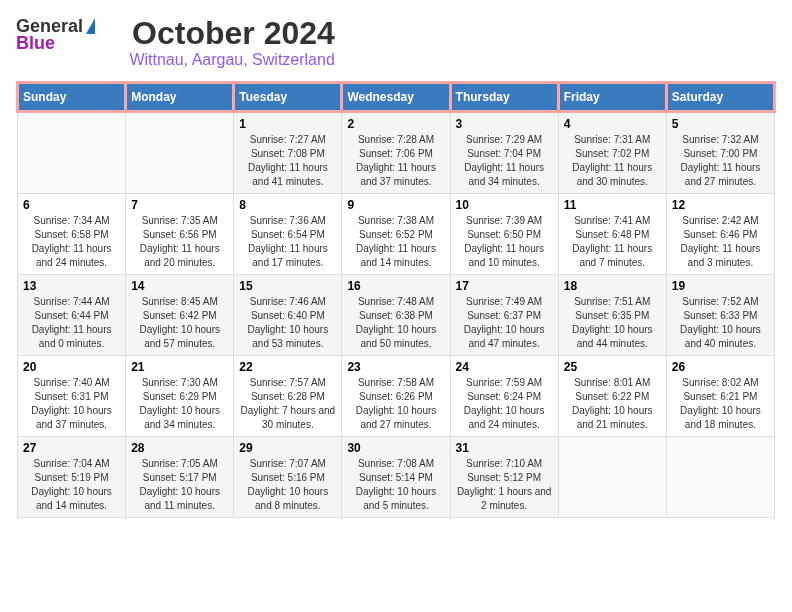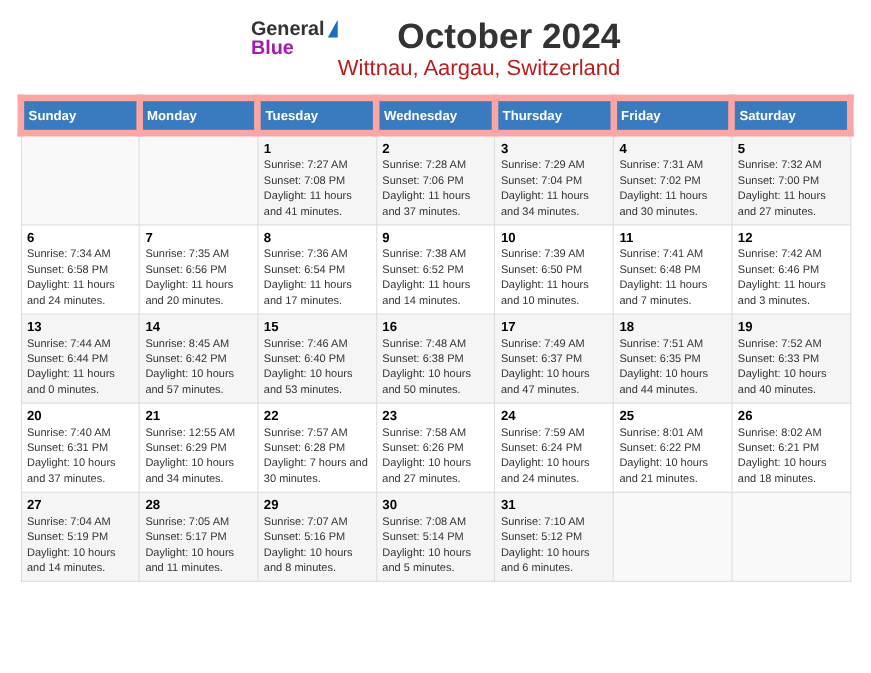--- a/index.html
+++ b/index.html
@@ -12,7 +12,7 @@
     }
     .header {
       display: flex;
-      justify-content: center;
+      justify-content: flex-start;
       align-items: flex-start;
       margin-bottom: 12px;
     }

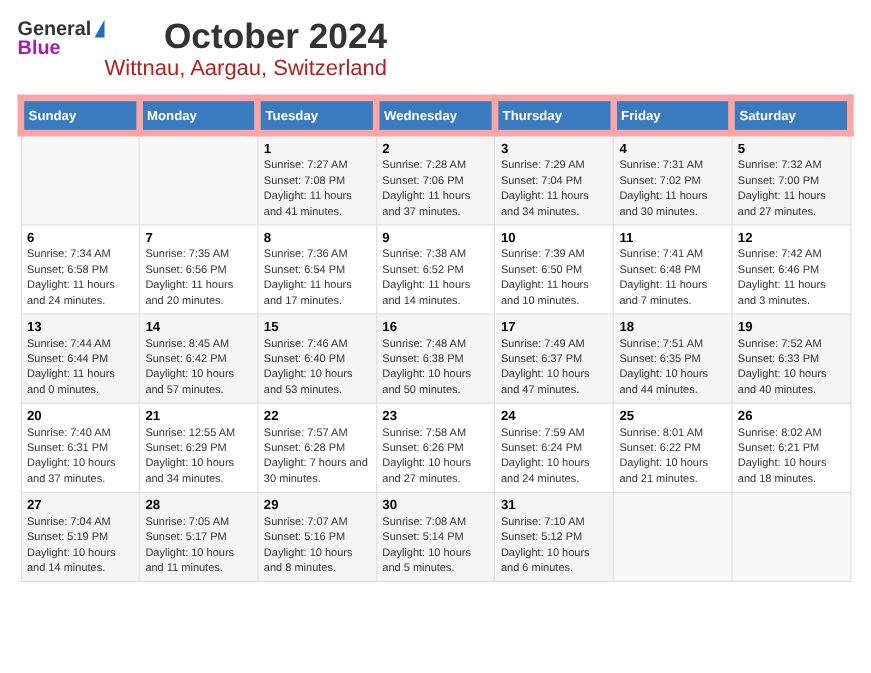--- a/index.html
+++ b/index.html
@@ -36,9 +36,9 @@
       margin-left: 37px;
     }
     .title-section h2 {
-      font-size: 20px;
+      font-size: 16px;
       font-weight: normal;
-      color: #b91c1c;
+      color: #8b5cf6;
     }
     .calendar {
       width: 100%;

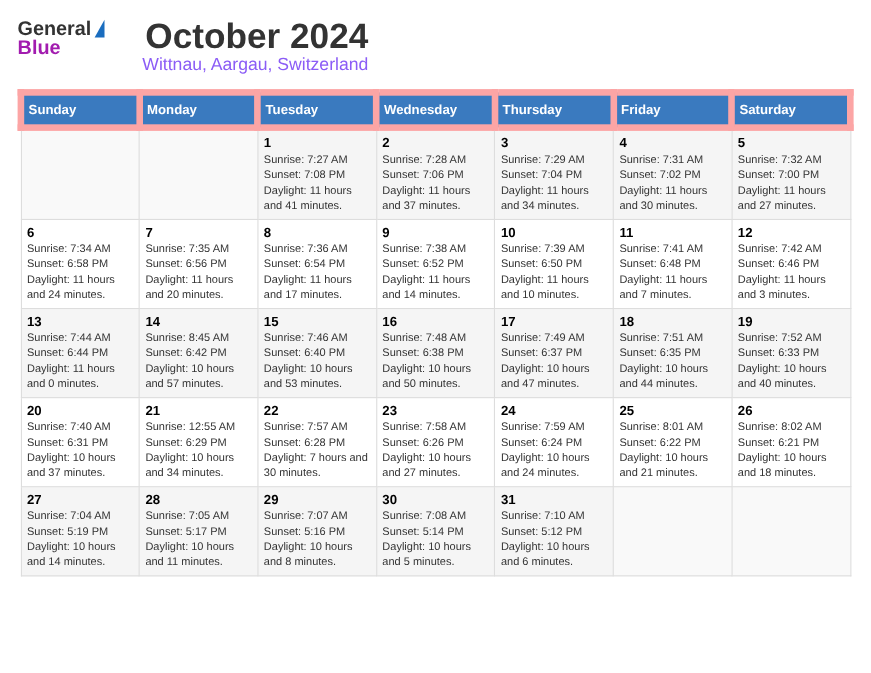--- a/index.html
+++ b/index.html
@@ -51,7 +51,7 @@
       padding: 6px 4px;
       text-align: left;
       font-size: 12px;
-      border: 6px solid #fca5a5;
+      border: 3px solid #fca5a5;
     }
     .calendar tbody td {
       border: 1px solid #ddd;

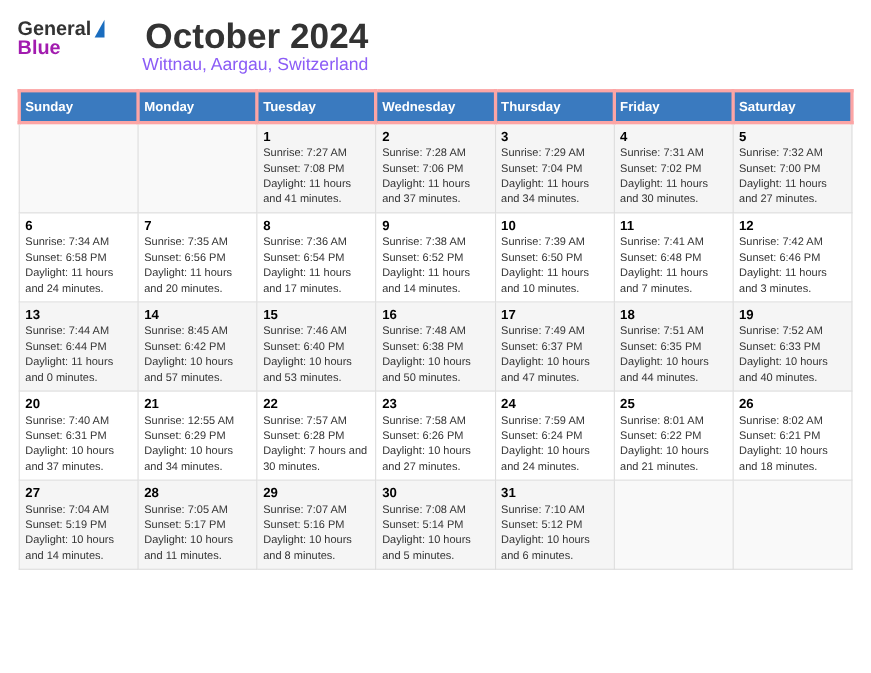--- a/index.html
+++ b/index.html
@@ -76,6 +76,7 @@
       font-size: 10px;
       line-height: 1.4;
       color: #333;
+      text-align: center;
     }
     .empty-cell {
       background: #f9f9f9 !important;

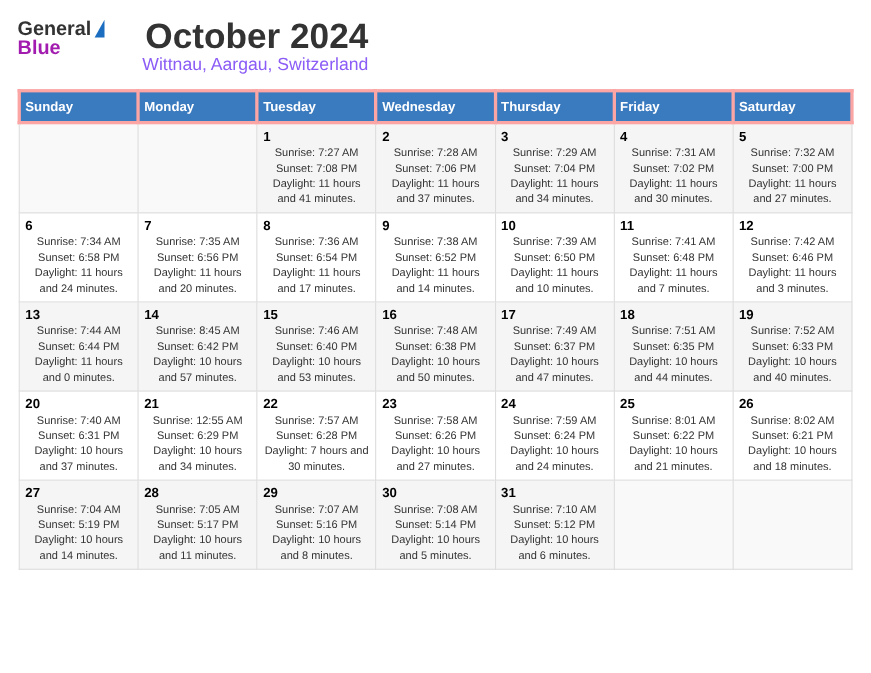--- a/index.html
+++ b/index.html
@@ -208,7 +208,7 @@
         <td>
           <div class="day-number">12</div>
           <div class="day-info">
-            <div>Sunrise: 7:42 AM</div>
+            <div>Sunrise: 2:42 AM</div>
             <div>Sunset: 6:46 PM</div>
             <div>Daylight: 11 hours and 3 minutes.</div>
           </div>

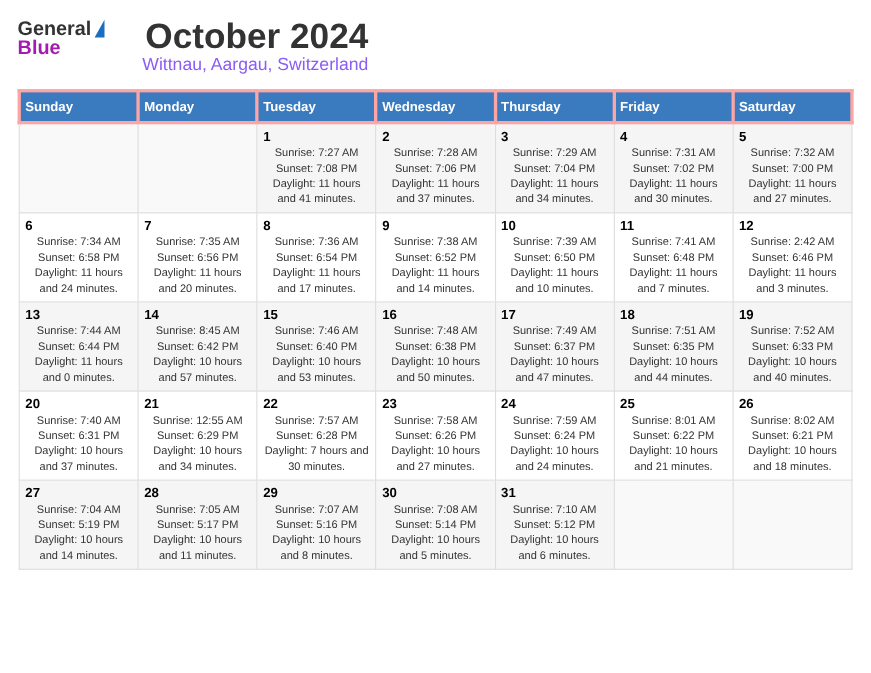--- a/index.html
+++ b/index.html
@@ -284,7 +284,7 @@
         <td>
           <div class="day-number">21</div>
           <div class="day-info">
-            <div>Sunrise: 12:55 AM</div>
+            <div>Sunrise: 7:30 AM</div>
             <div>Sunset: 6:29 PM</div>
             <div>Daylight: 10 hours and 34 minutes.</div>
           </div>

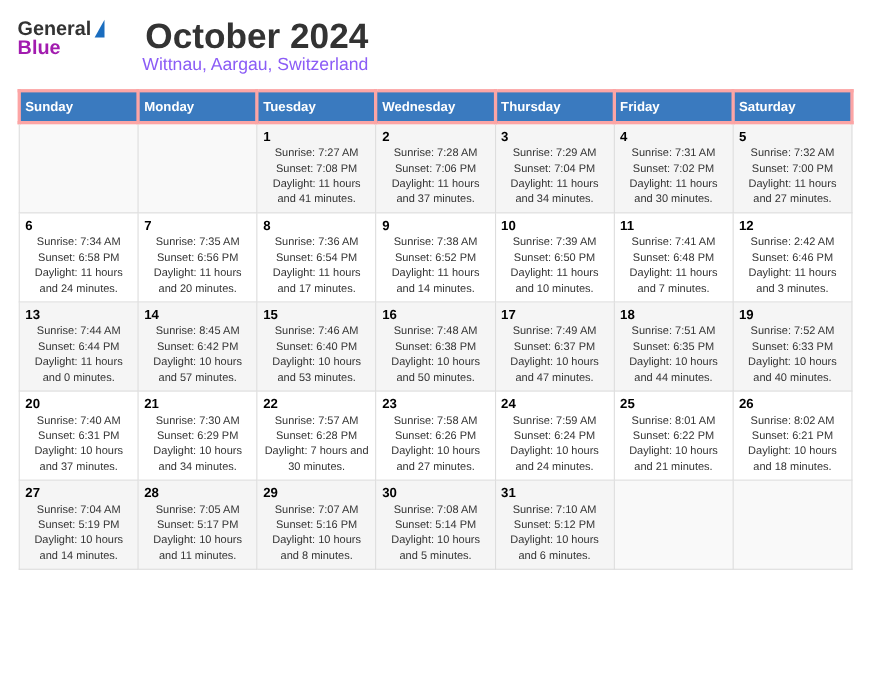--- a/index.html
+++ b/index.html
@@ -368,7 +368,7 @@
           <div class="day-info">
             <div>Sunrise: 7:10 AM</div>
             <div>Sunset: 5:12 PM</div>
-            <div>Daylight: 10 hours and 6 minutes.</div>
+            <div>Daylight: 1 hours and 2 minutes.</div>
           </div>
         </td>
         <td class="empty-cell"></td>

